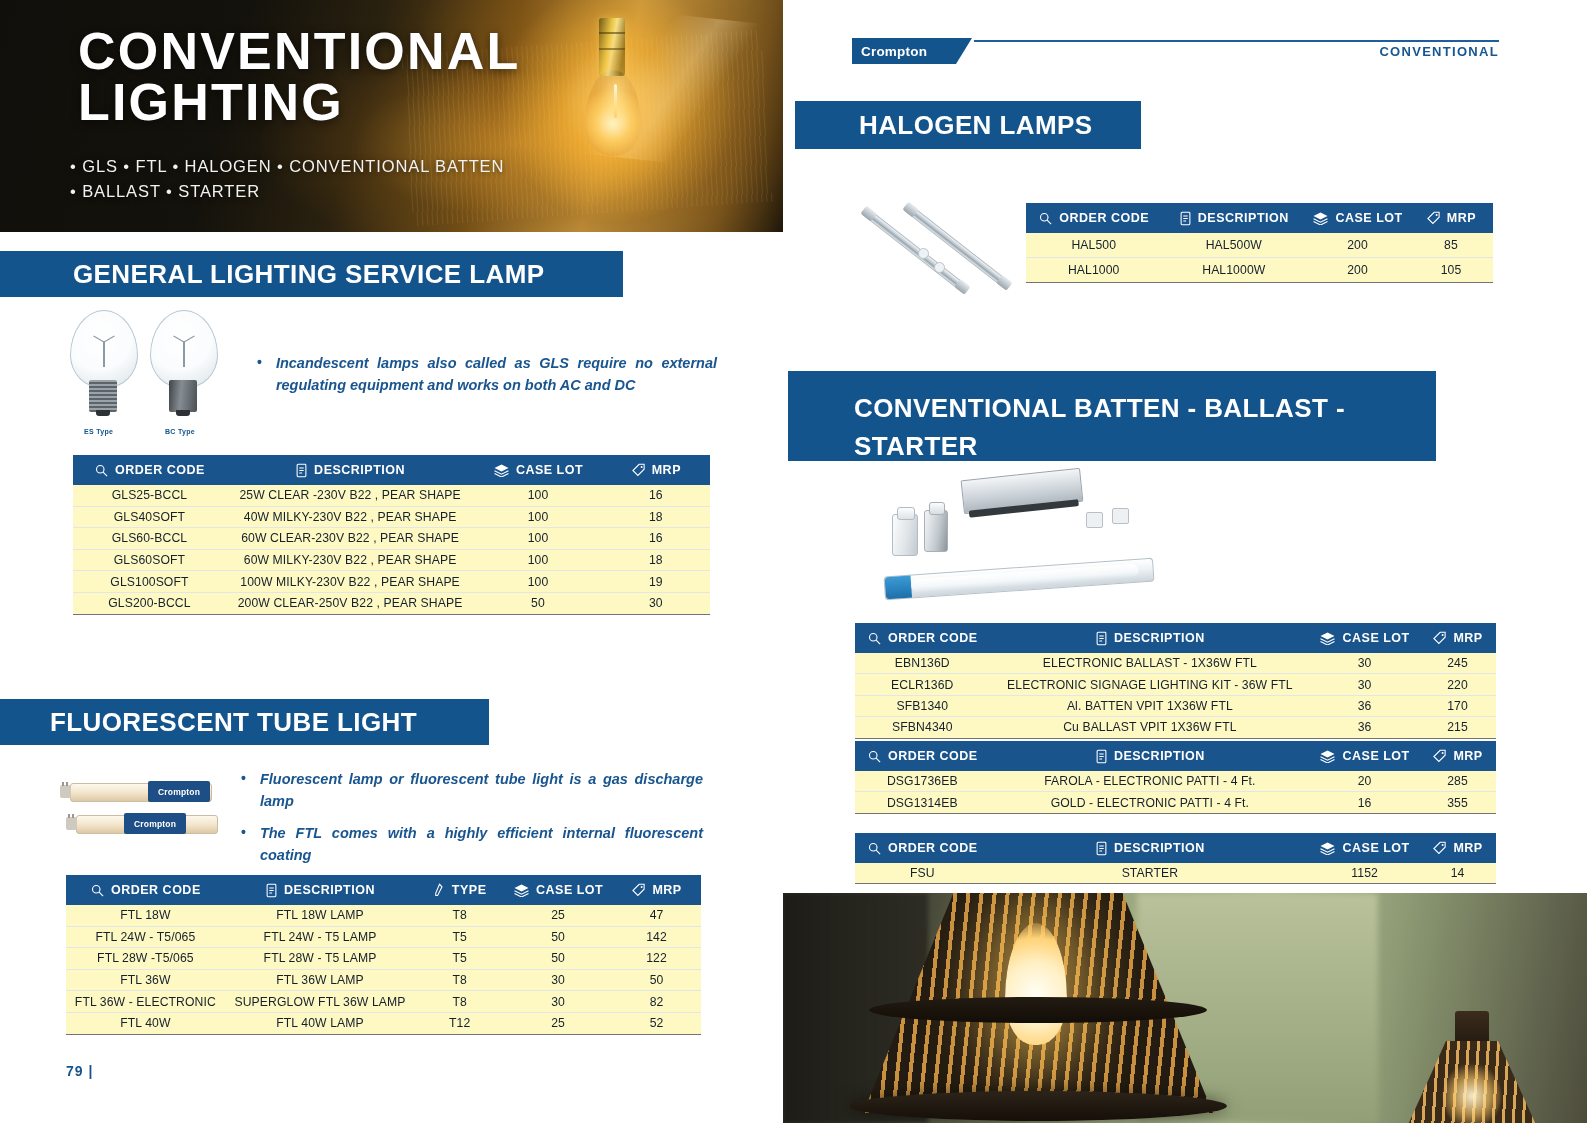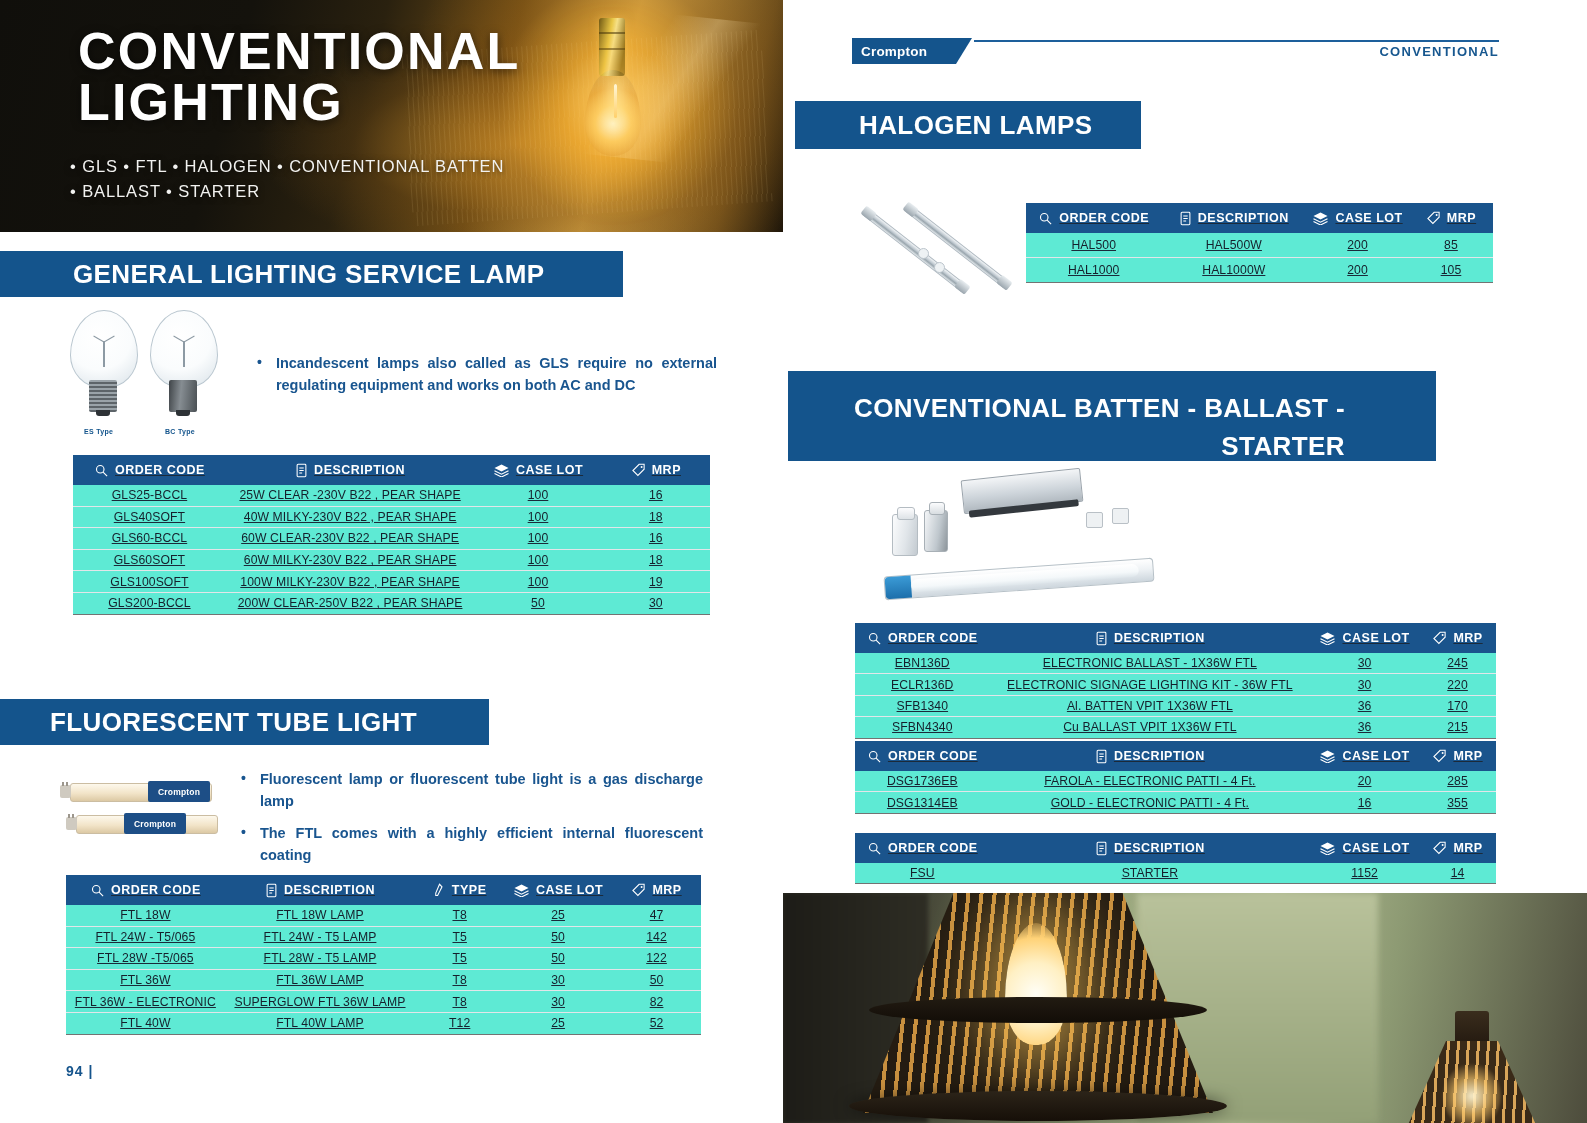--- a/index.html
+++ b/index.html
@@ -161,7 +161,7 @@
     background:radial-gradient(circle,rgba(255,245,210,.95) 0%,rgba(255,205,110,.6) 42%,rgba(0,0,0,0) 75%);filter:blur(1px);}
 
   
-  .tbl{position:absolute;border-collapse:collapse;background:#5eead4;text-decoration:underline;}
+  .tbl{position:absolute;border-collapse:collapse;background:#fef9c3;}
   .tbl thead th{background:#1a548c;color:#fff;font-size:12.5px;font-weight:700;
     letter-spacing:.5px;height:30px;padding:0;vertical-align:middle;}
   .th-in{display:flex;align-items:center;justify-content:center;gap:6px;}

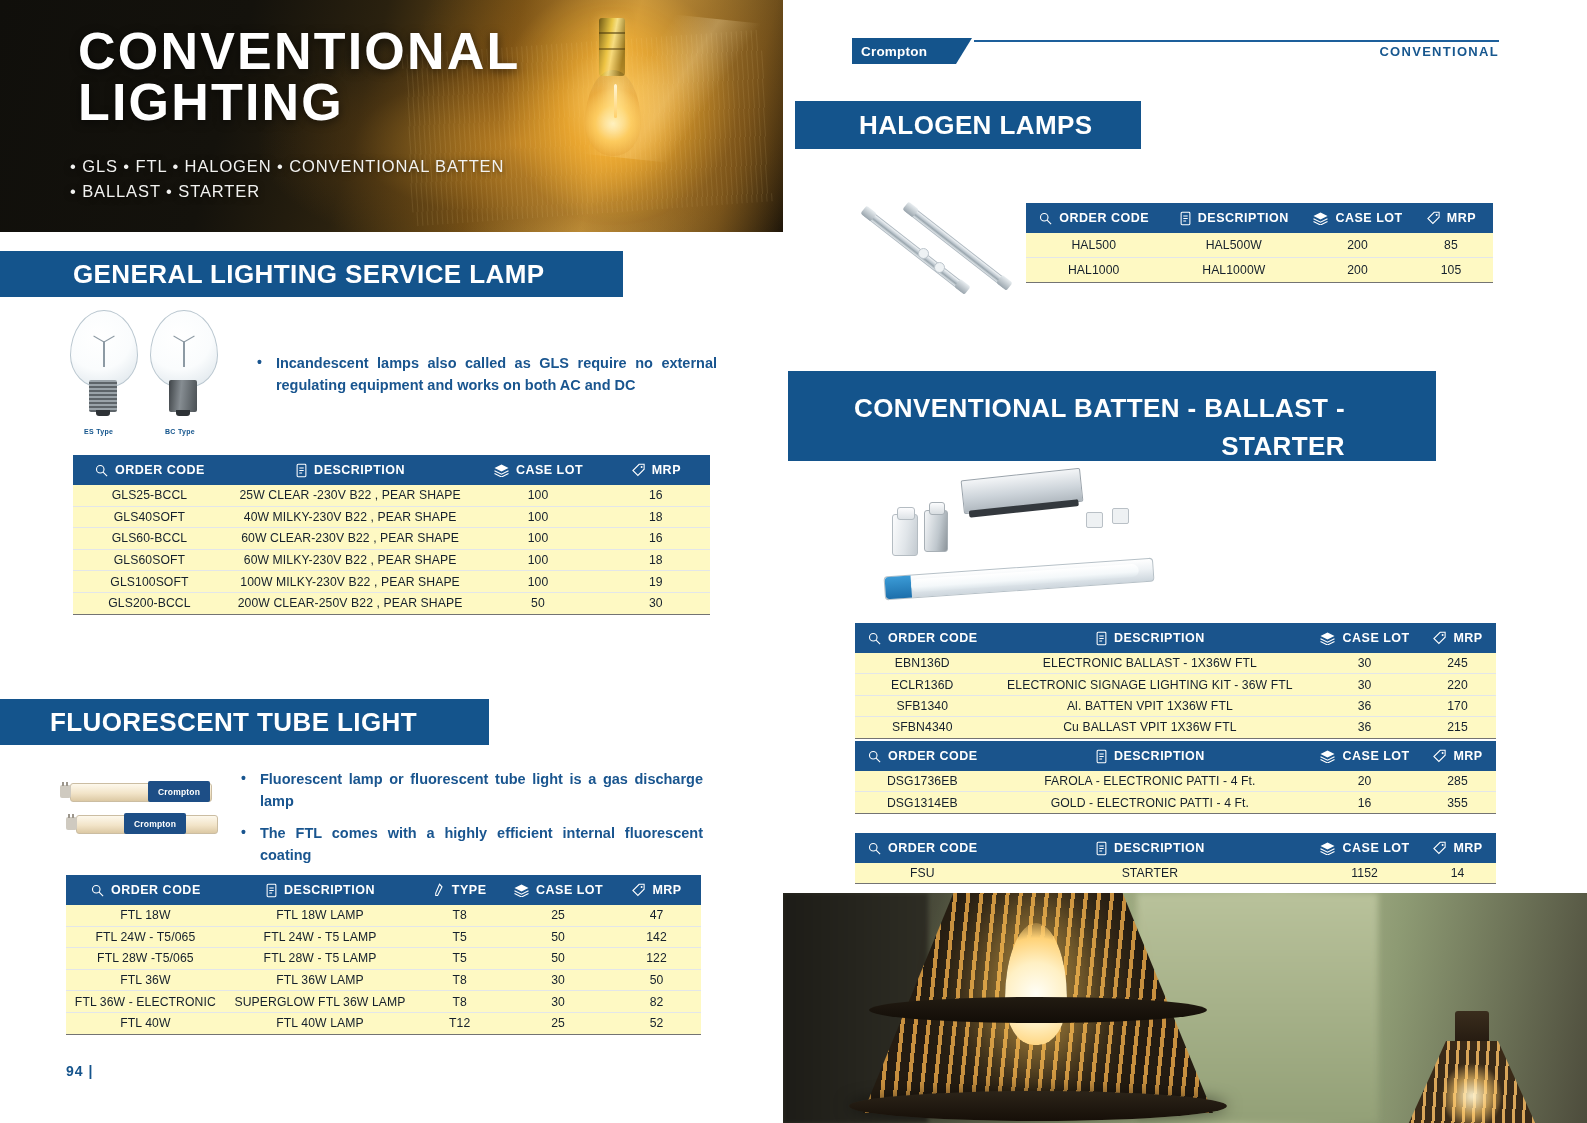--- a/index.html
+++ b/index.html
@@ -68,7 +68,7 @@
   .bullets{position:absolute;color:#19558f;font-size:14.5px;line-height:1.55;font-weight:700;}
   .bullets .row{display:flex;gap:14px;margin-bottom:9px;}
   .bullets .dot{flex:0 0 auto;font-size:14px;line-height:1.5;}
-  .bullets .txt{text-align:justify;}
+  .bullets .txt{text-align:justify;font-style:italic;}
 
   #gls-bullets{left:257px;top:352px;width:460px;}
   #gls-bullets .txt{text-align:justify;}

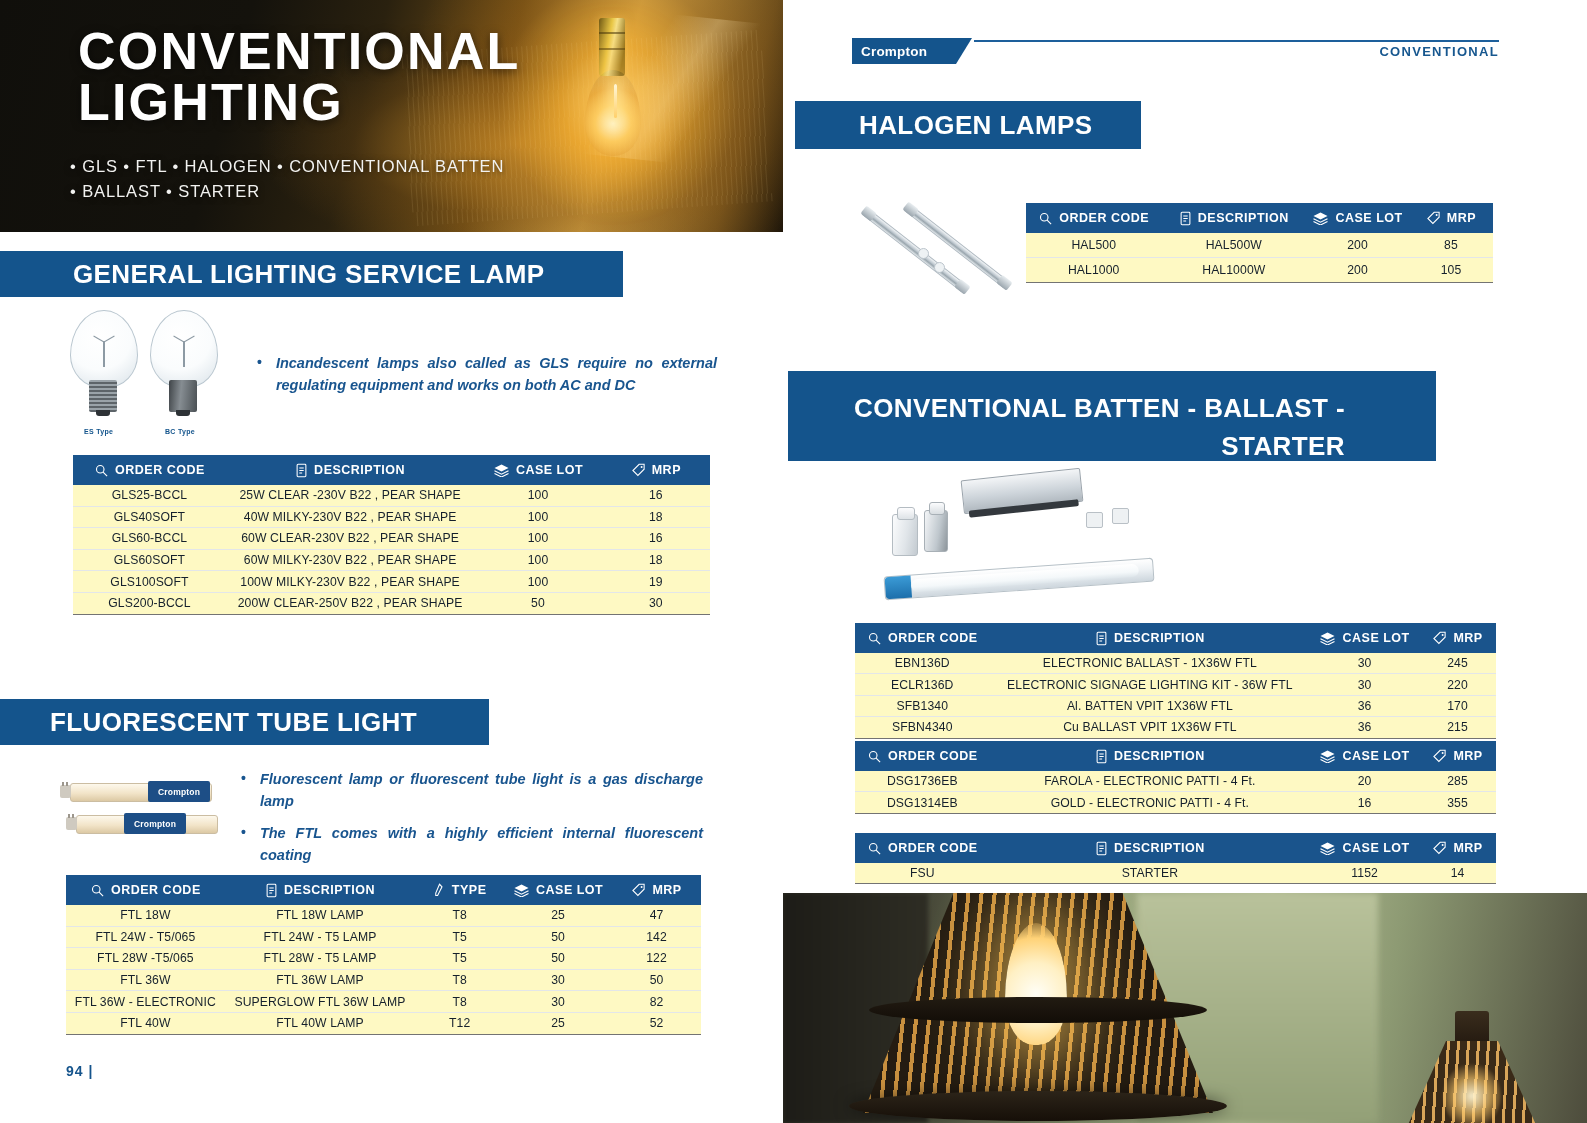--- a/index.html
+++ b/index.html
@@ -61,7 +61,7 @@
   #sec-ftl span{font-size:26px;padding-left:50px;}
   #sec-halogen{left:795px;top:101px;width:346px;height:48px;}
   #sec-halogen span{font-size:26px;padding-left:64px;}
-  #sec-batten{left:788px;top:371px;width:648px;height:90px;align-items:flex-start;text-align:right;}
+  #sec-batten{left:788px;top:371px;width:648px;height:90px;align-items:flex-start;}
   #sec-batten span{font-size:26px;padding:19px 0 0 66px;line-height:1.45;display:block;white-space:pre-line;}
 
   

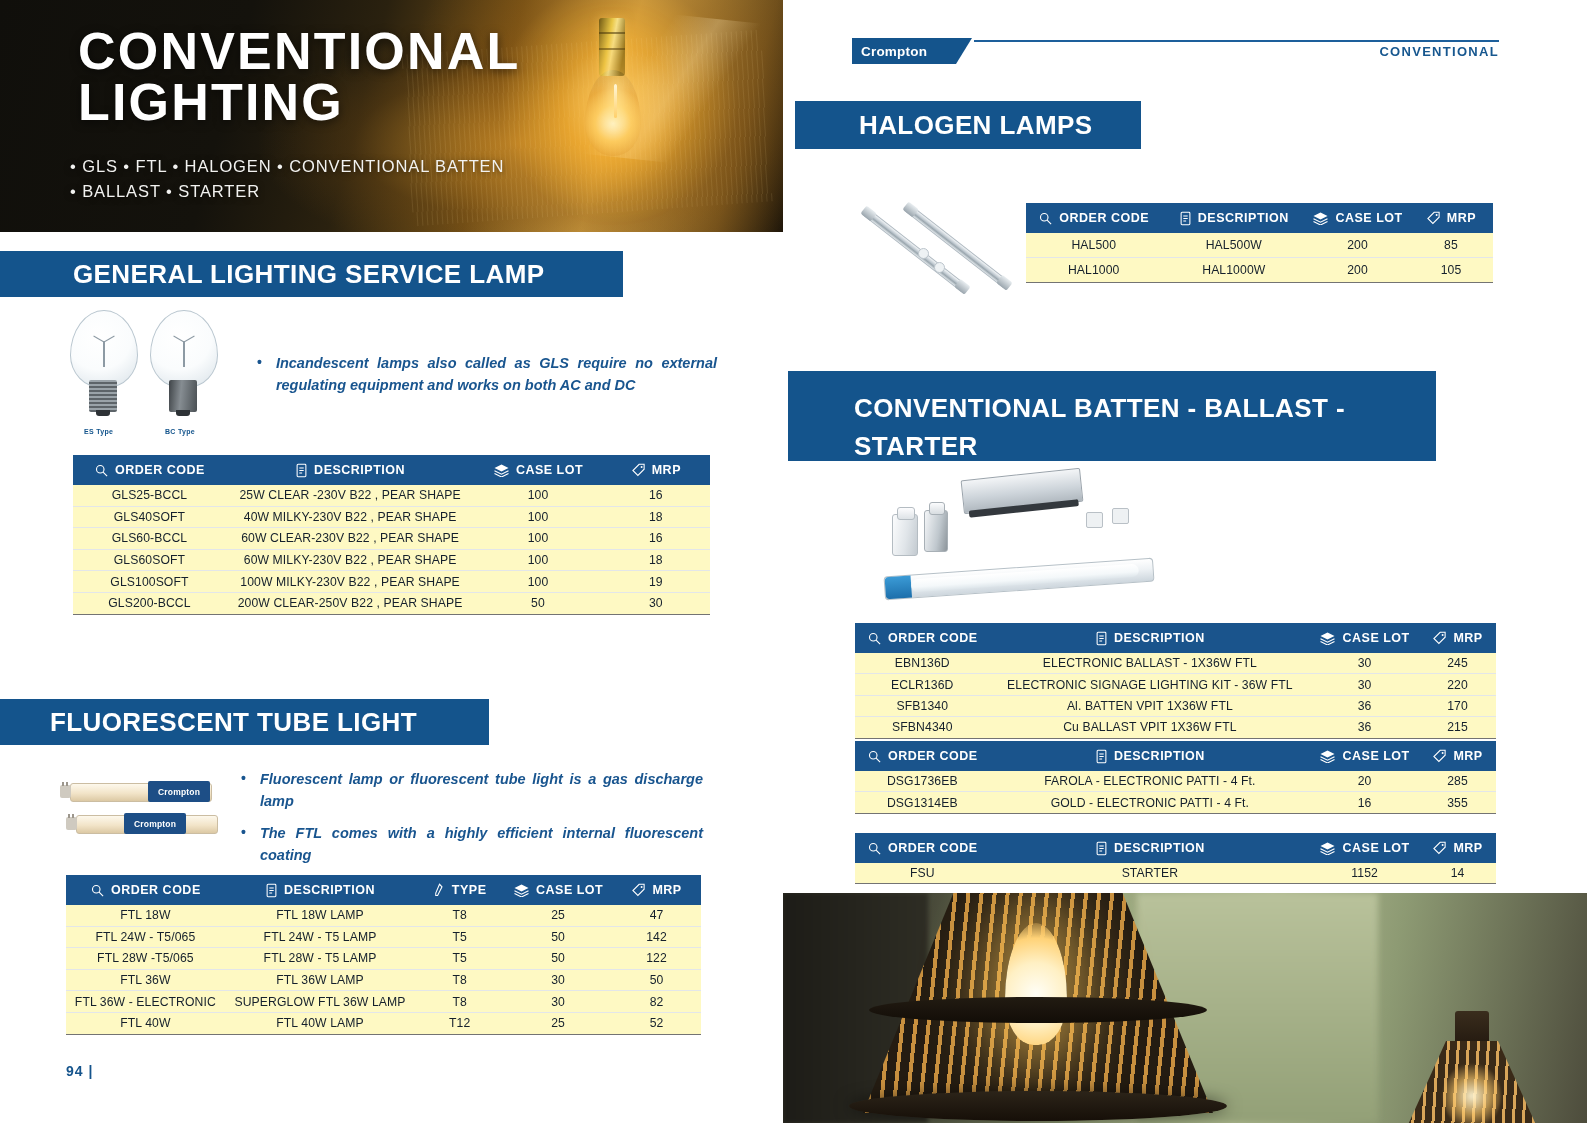--- a/index.html
+++ b/index.html
@@ -770,6 +770,6 @@
   </div>
 </div>
 
-<div class="pageno">94 |</div>
+<div class="pageno">79 |</div>
 
 </body></html>

